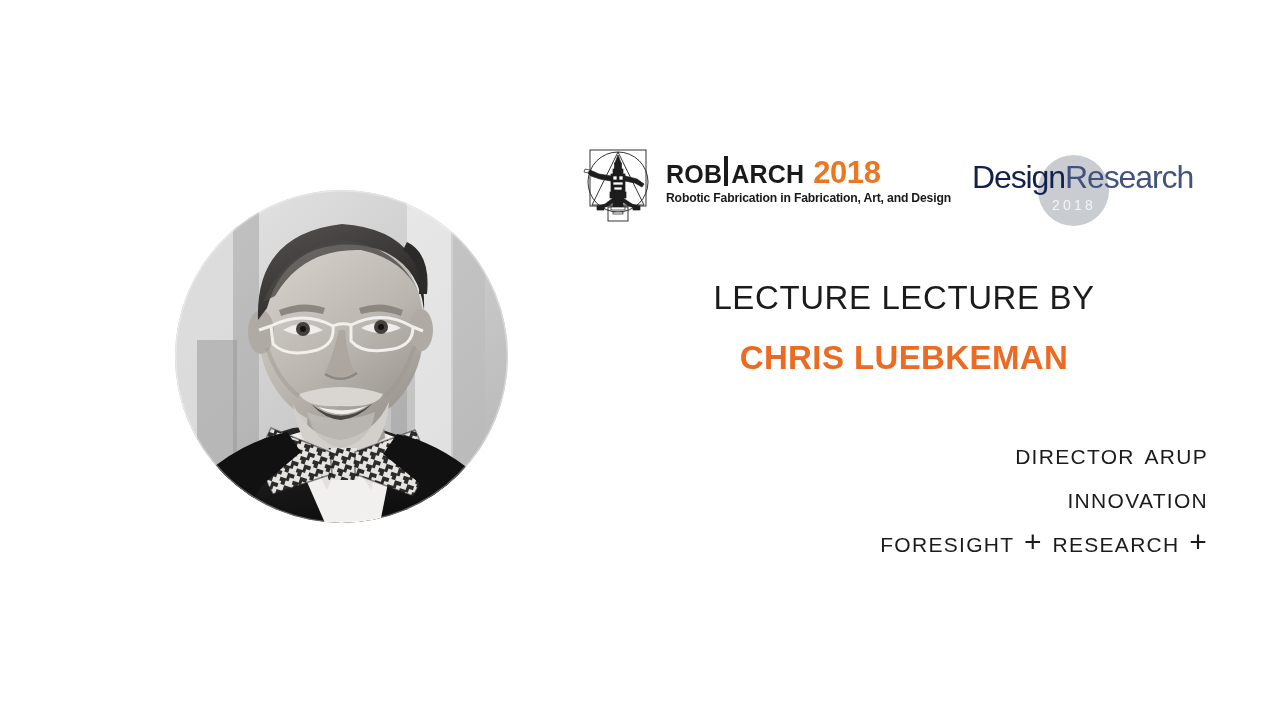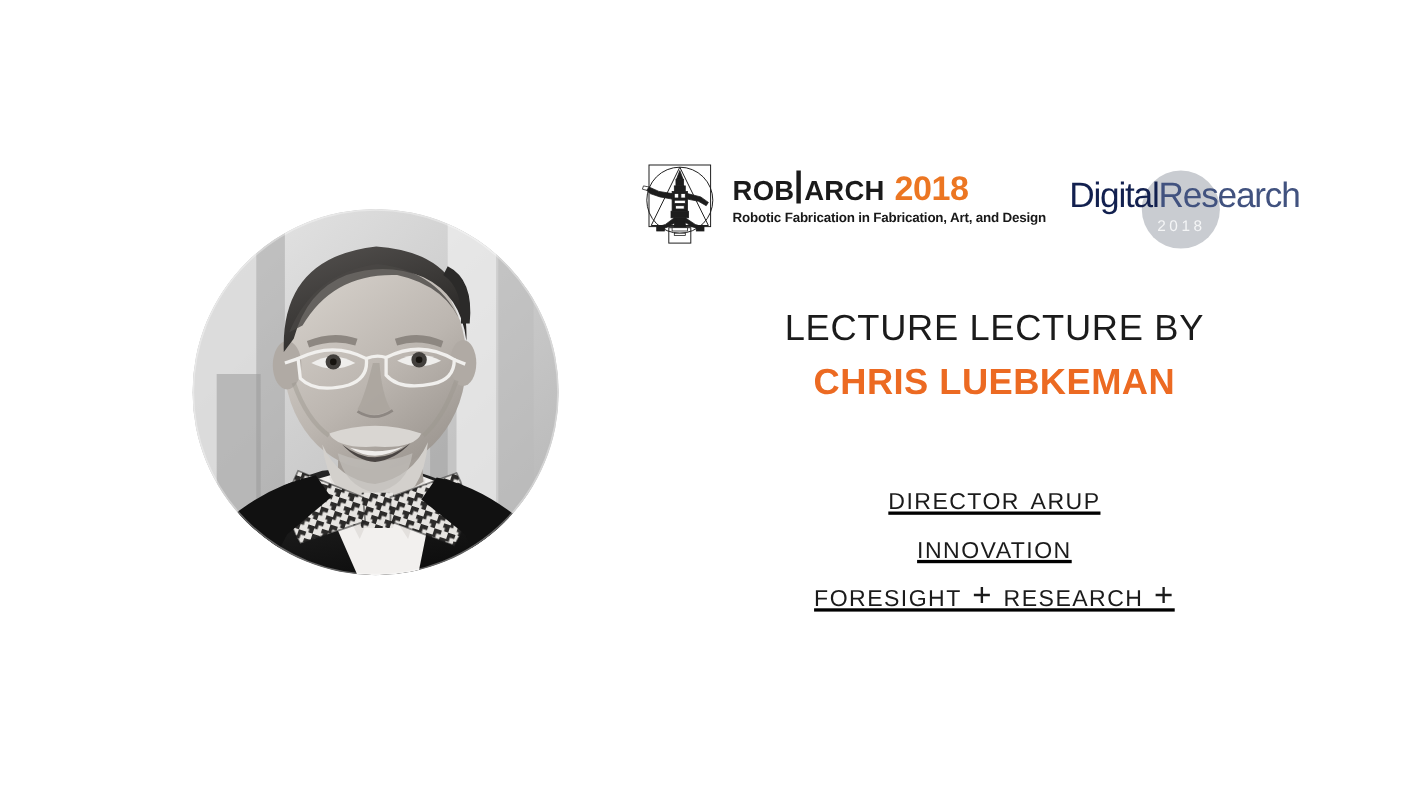--- a/index.html
+++ b/index.html
@@ -349,7 +349,7 @@
 
     <div id="digitalconcrete-lockup">
       <div id="dc-circle"></div>
-      <div id="dc-wordmark"><span class="dc-digital">Digital</span><span class="dc-concrete">Research</span></div>
+      <div id="dc-wordmark"><span class="dc-digital">Design</span><span class="dc-concrete">Research</span></div>
       <div id="dc-year">2018</div>
     </div>
   </div>

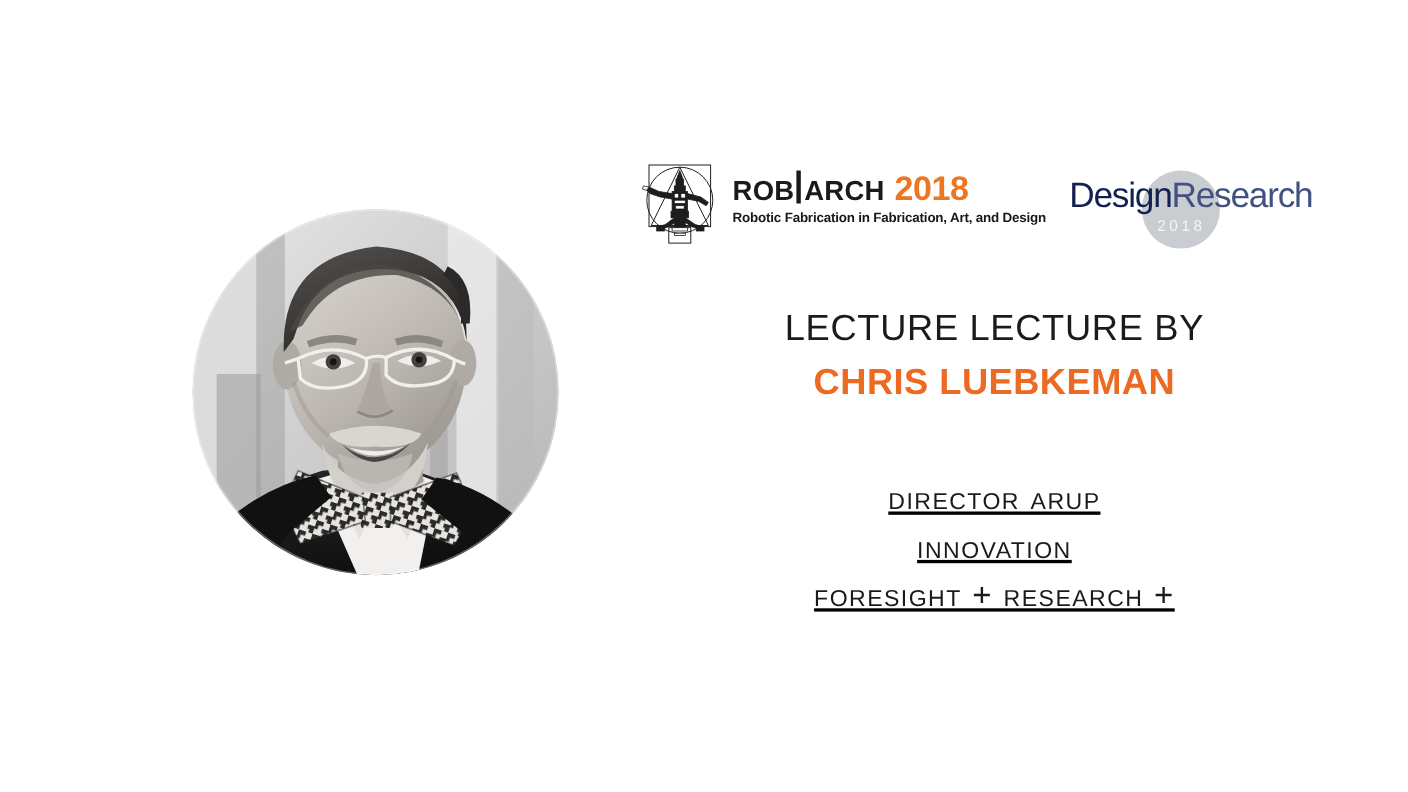--- a/index.html
+++ b/index.html
@@ -159,7 +159,7 @@
     font-family: "Liberation Sans", "DejaVu Sans", sans-serif;
   }
   #speaker-name {
-    margin-top: 5px;
+    margin-top: 16px;
     font-size: 33px;
     line-height: 44px;
     font-weight: bold;

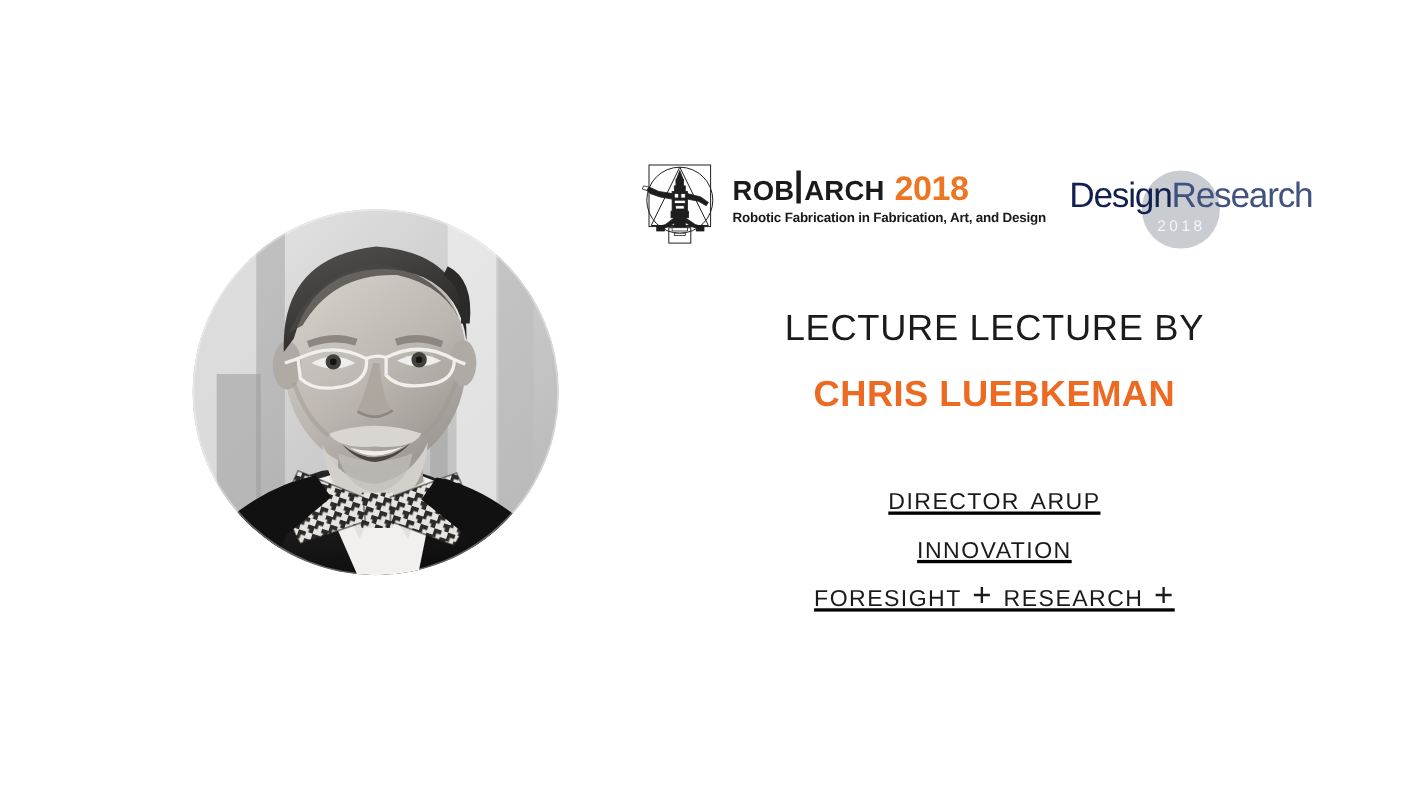--- a/index.html
+++ b/index.html
@@ -174,8 +174,7 @@
     left: 600px;
     top: 432px;
     width: 608px;
-    text-align: center;
-    text-decoration: underline;
+    text-align: right;
   }
   .role-line {
     font-size: 30px;

